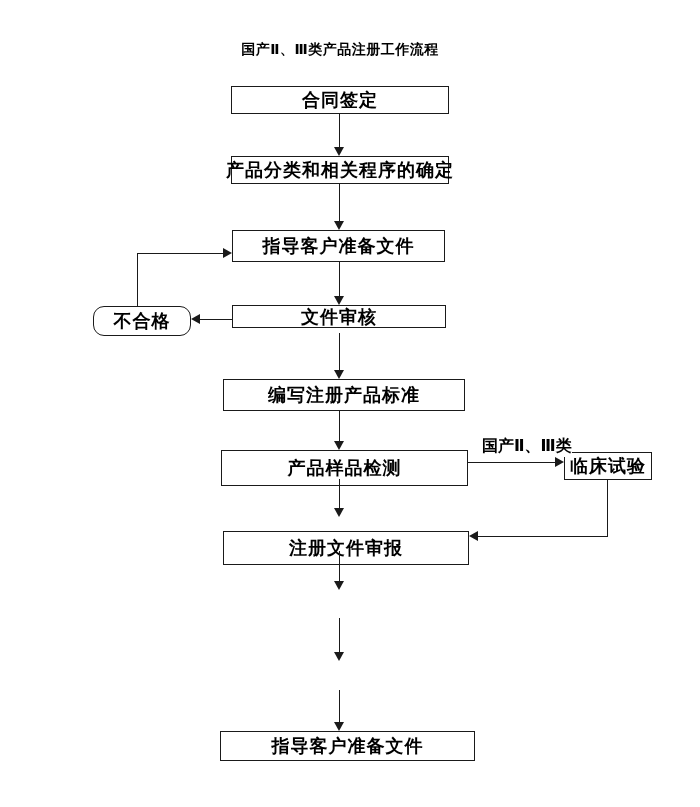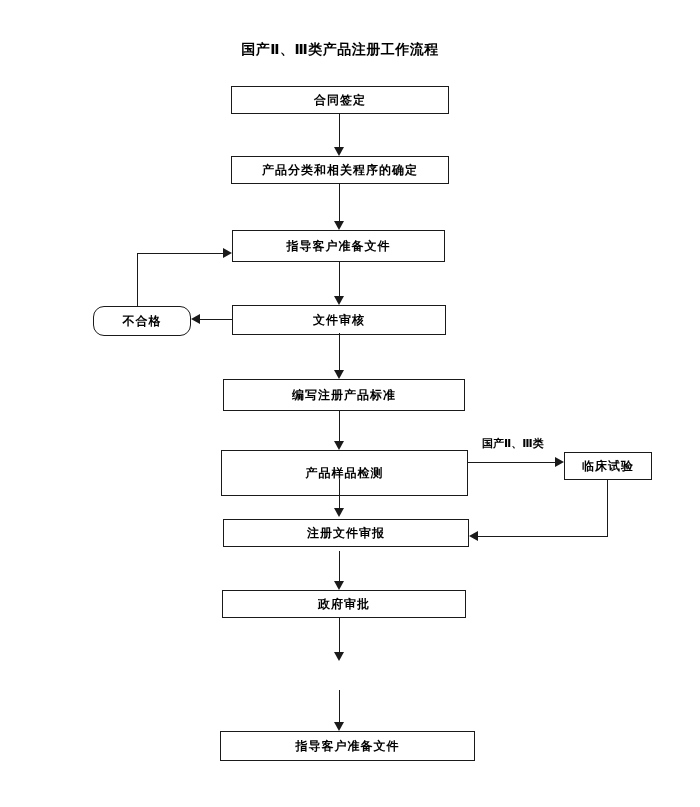--- a/index.html
+++ b/index.html
@@ -39,7 +39,7 @@
     display: flex;
     align-items: center;
     justify-content: center;
-    font-size: 12px;
+    font-size: 18px;
     font-weight: bold;
     color: var(--text);
     letter-spacing: 1px;

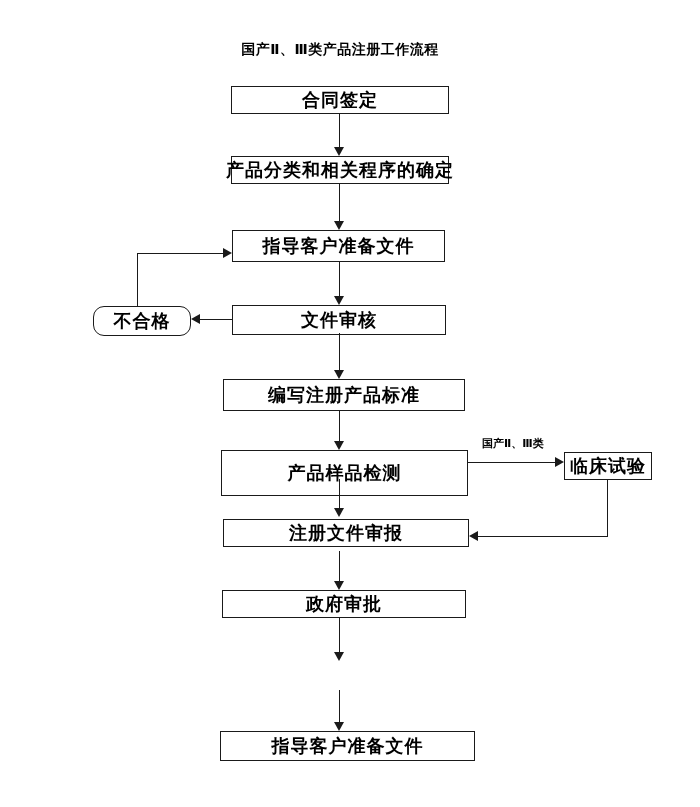--- a/index.html
+++ b/index.html
@@ -49,7 +49,7 @@
   #n-contract      { left: 223px; top:  78px; width: 218px; height: 28px; }
   #n-classification{ left: 223px; top: 148px; width: 218px; height: 28px; }
   #n-guide         { left: 224px; top: 222px; width: 213px; height: 32px; text-align: right; }
-  #n-review        { left: 224px; top: 297px; width: 214px; height: 30px; }
+  #n-review        { left: 224px; top: 297px; width: 214px; height: 23px; }
   #n-unqualified   { left:  85px; top: 298px; width:  98px; height: 30px; border-radius: 11px; }
   #n-standard      { left: 215px; top: 371px; width: 242px; height: 32px; }
   #n-testing       { left: 213px; top: 442px; width: 247px; height: 46px; }

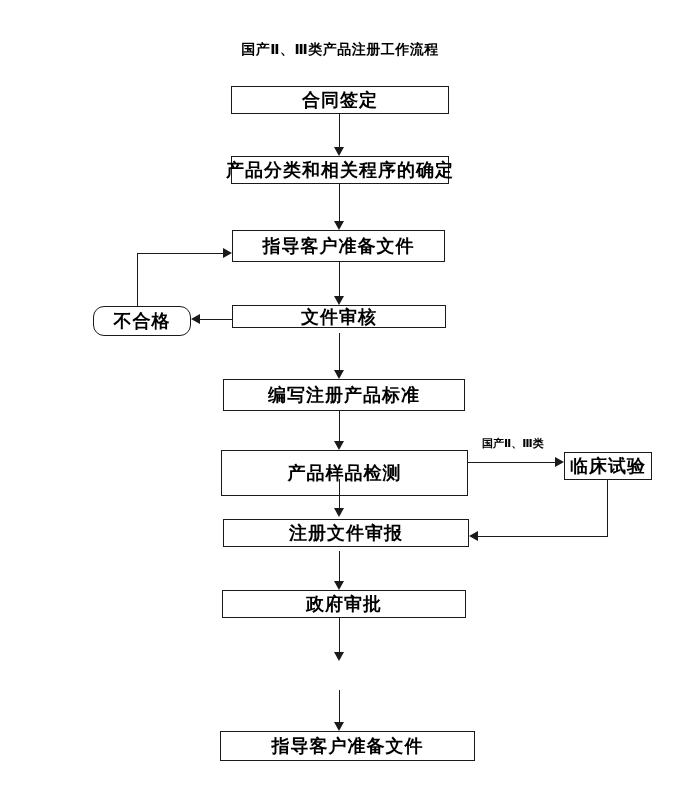--- a/index.html
+++ b/index.html
@@ -81,7 +81,7 @@
   }
   .edge-label {
     position: absolute;
-    font-size: 11px;
+    font-size: 16px;
     font-weight: bold;
     color: var(--text);
     white-space: nowrap;

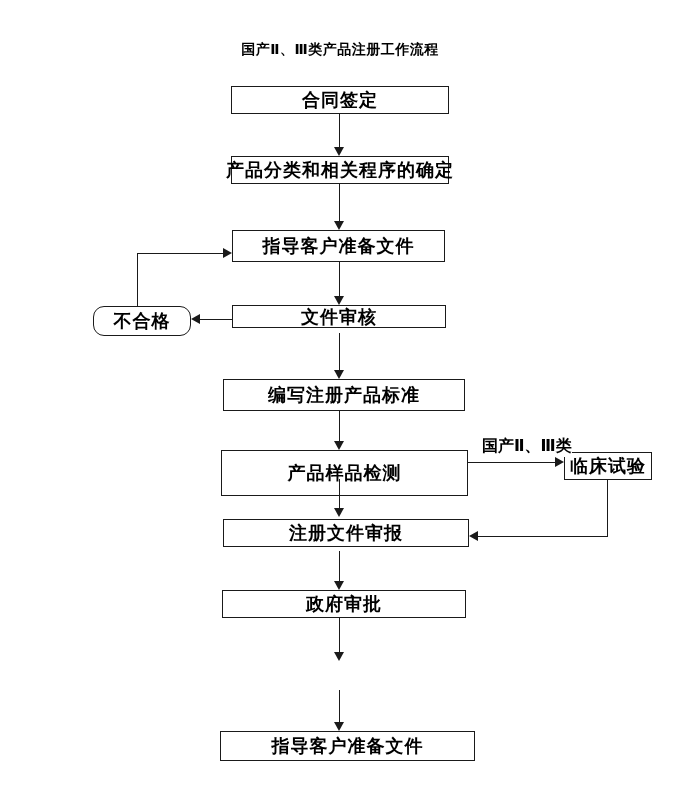--- a/index.html
+++ b/index.html
@@ -52,7 +52,7 @@
   #n-review        { left: 224px; top: 297px; width: 214px; height: 23px; }
   #n-unqualified   { left:  85px; top: 298px; width:  98px; height: 30px; border-radius: 11px; }
   #n-standard      { left: 215px; top: 371px; width: 242px; height: 32px; }
-  #n-testing       { left: 213px; top: 442px; width: 247px; height: 46px; }
+  #n-testing       { left: 213px; top: 442px; width: 247px; height: 36px; }
   #n-clinical      { left: 556px; top: 444px; width:  88px; height: 28px; }
   #n-submission    { left: 215px; top: 511px; width: 246px; height: 28px; }
   #n-approval      { left: 214px; top: 582px; width: 244px; height: 28px; }

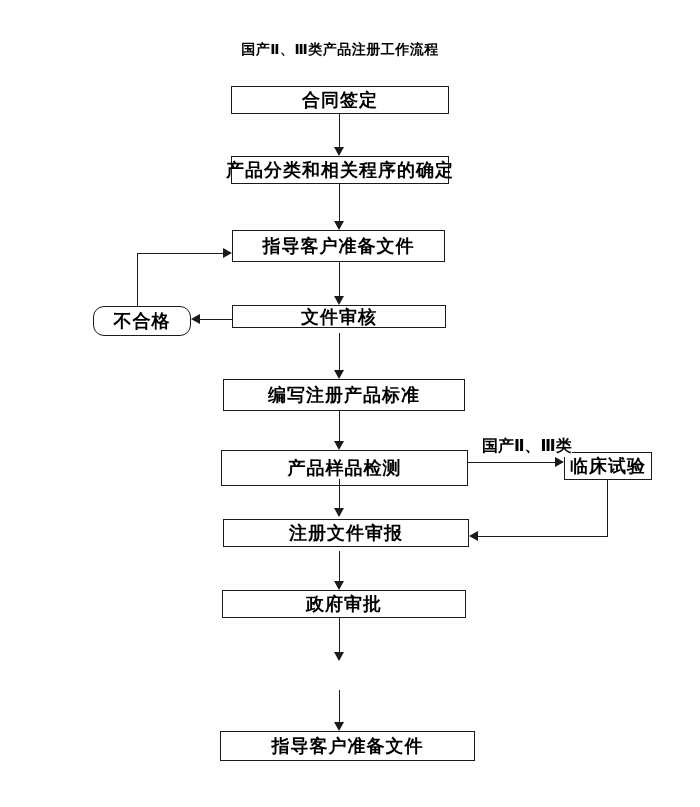--- a/index.html
+++ b/index.html
@@ -54,7 +54,7 @@
   #n-standard      { left: 215px; top: 371px; width: 242px; height: 32px; }
   #n-testing       { left: 213px; top: 442px; width: 247px; height: 36px; }
   #n-clinical      { left: 556px; top: 444px; width:  88px; height: 28px; }
-  #n-submission    { left: 215px; top: 511px; width: 246px; height: 28px; }
+  #n-submission    { left: 215px; top: 523px; width: 246px; height: 34px; }
   #n-approval      { left: 214px; top: 582px; width: 244px; height: 28px; }
   #n-tracking      { left: 213px; top: 653px; width: 247px; height: 29px; }
   #n-delivery      { left: 212px; top: 723px; width: 255px; height: 30px; }

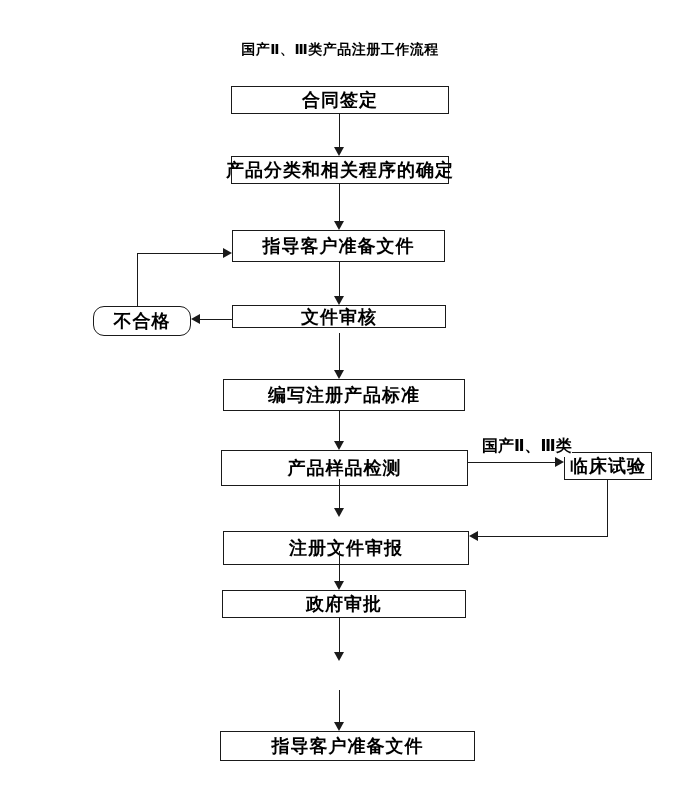--- a/index.html
+++ b/index.html
@@ -124,9 +124,6 @@
   <div class="node" id="n-submission">
     <span>注册文件审报</span>
   </div>
-  <div class="node" id="n-approval">
-    <span>政府审批</span>
-  </div>
   <div class="node" id="n-delivery">
     <span>指导客户准备文件</span>
   </div>

